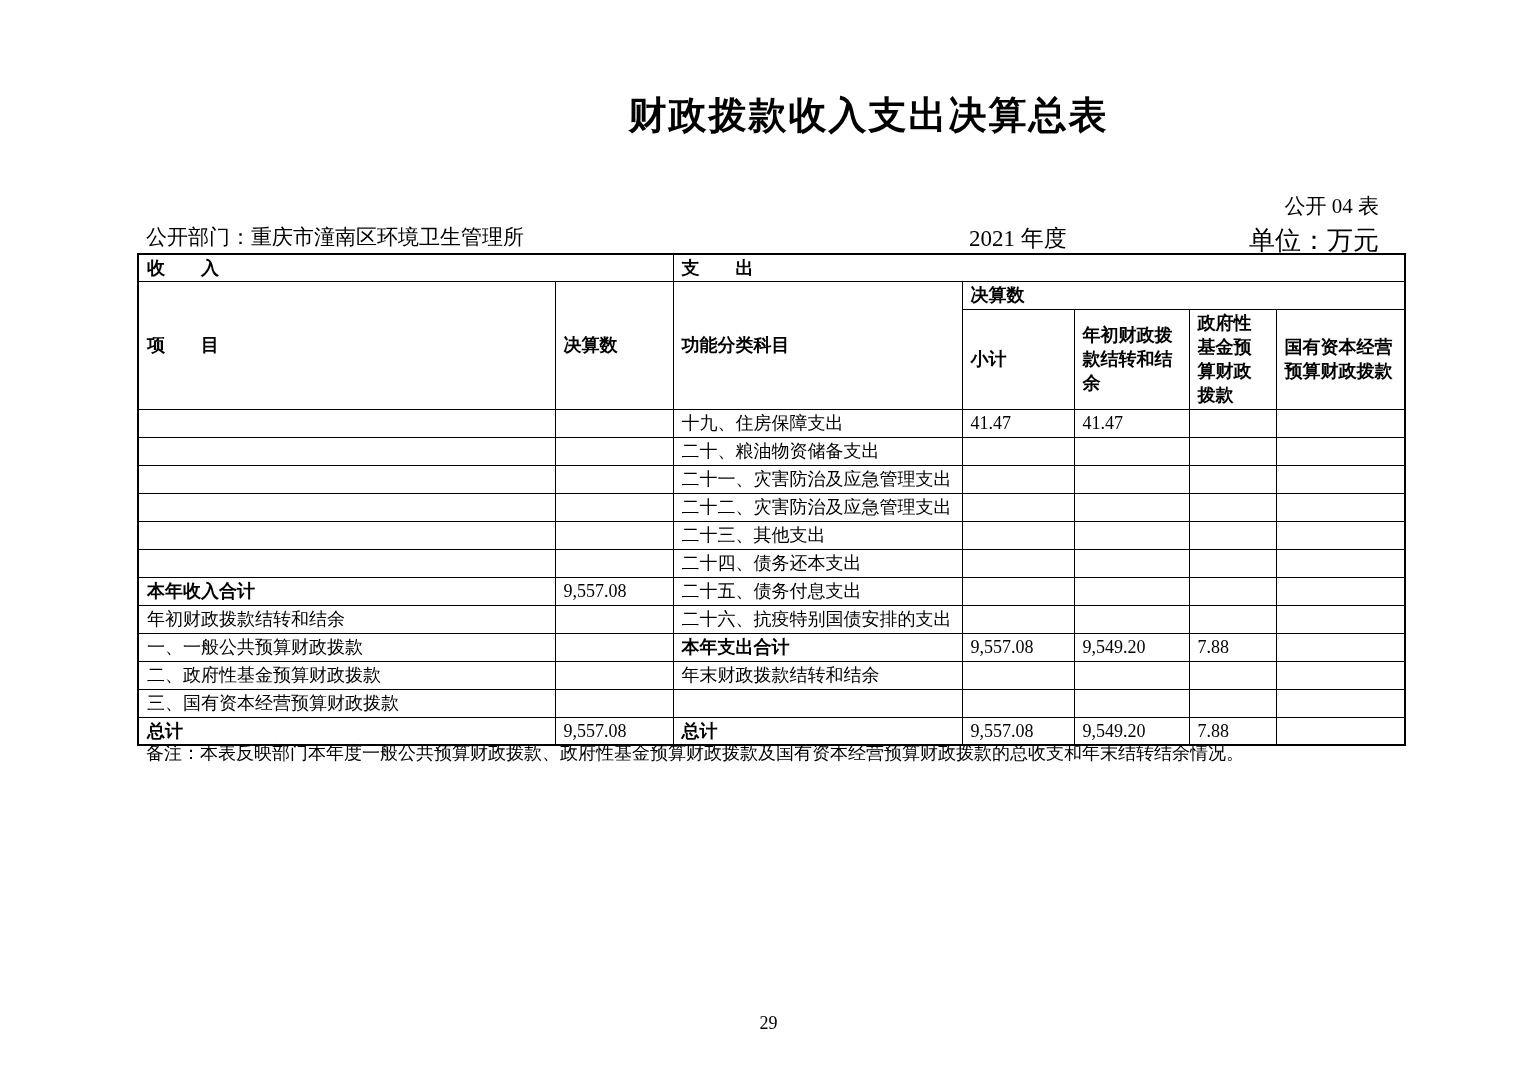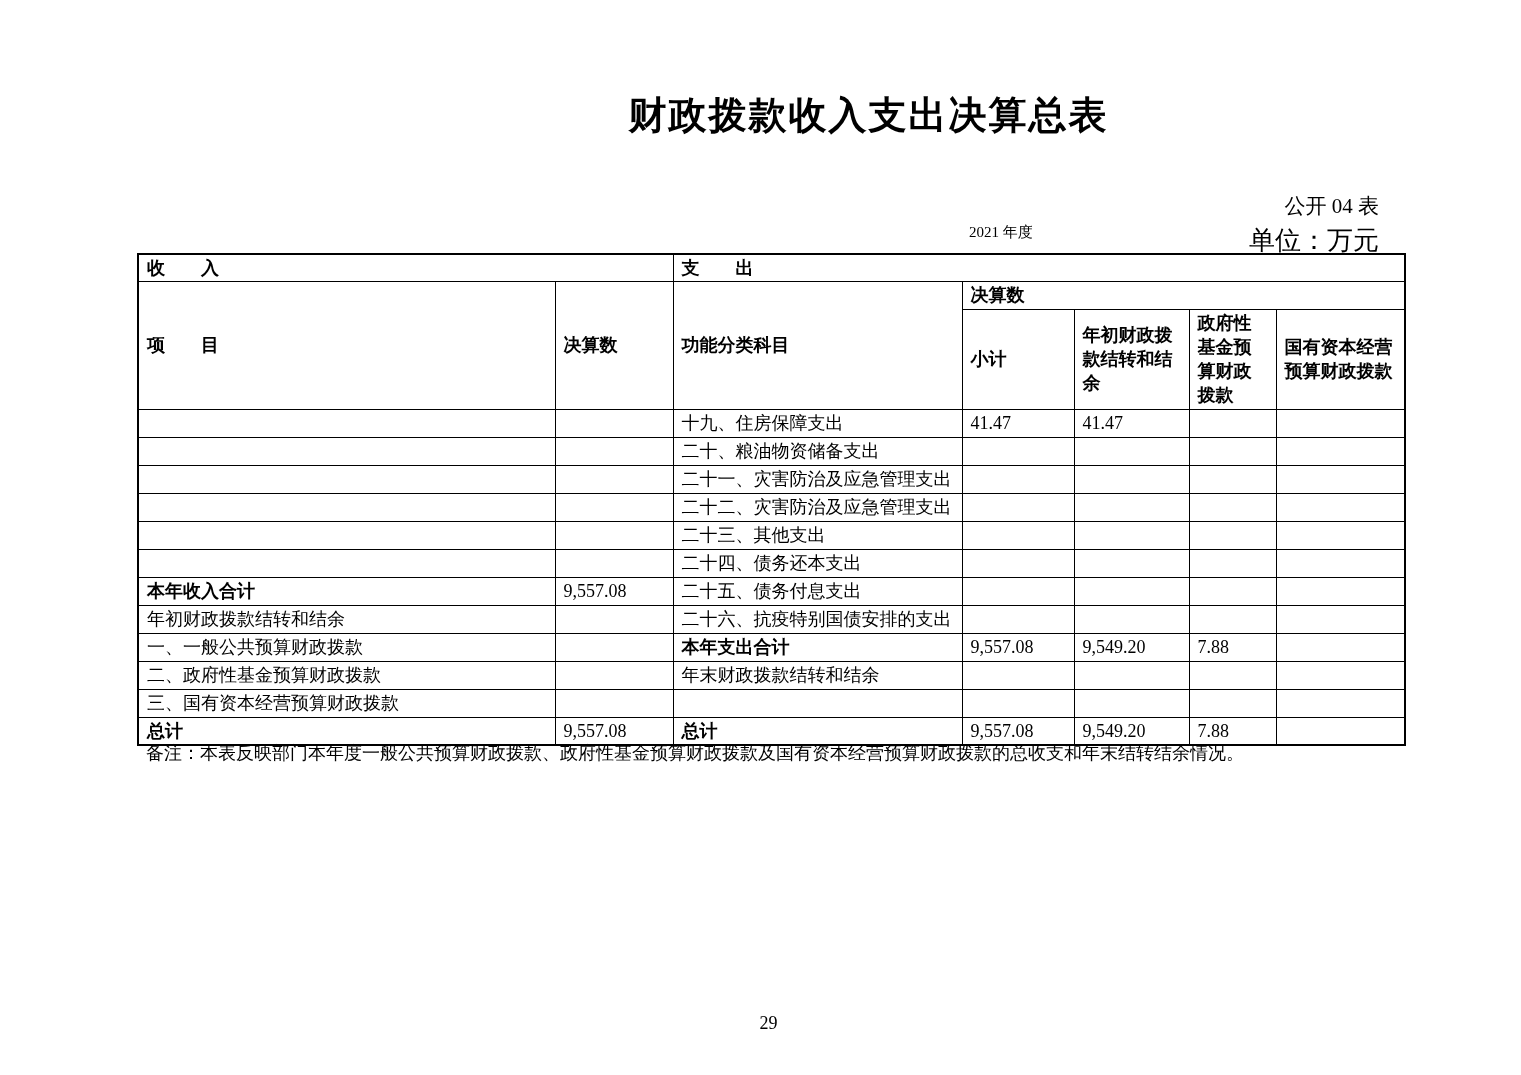--- a/index.html
+++ b/index.html
@@ -82,6 +82,7 @@
   <h1 class="doc-title">财政拨款收入支出决算总表</h1>
 
   <div class="meta-code">公开 04 表</div>
+  <div class="meta-dept">公开部门：重庆市潼南区环境卫生管理所</div>
   <div class="meta-year">2021 年度</div>
   <div class="meta-unit">单位：万元</div>
 

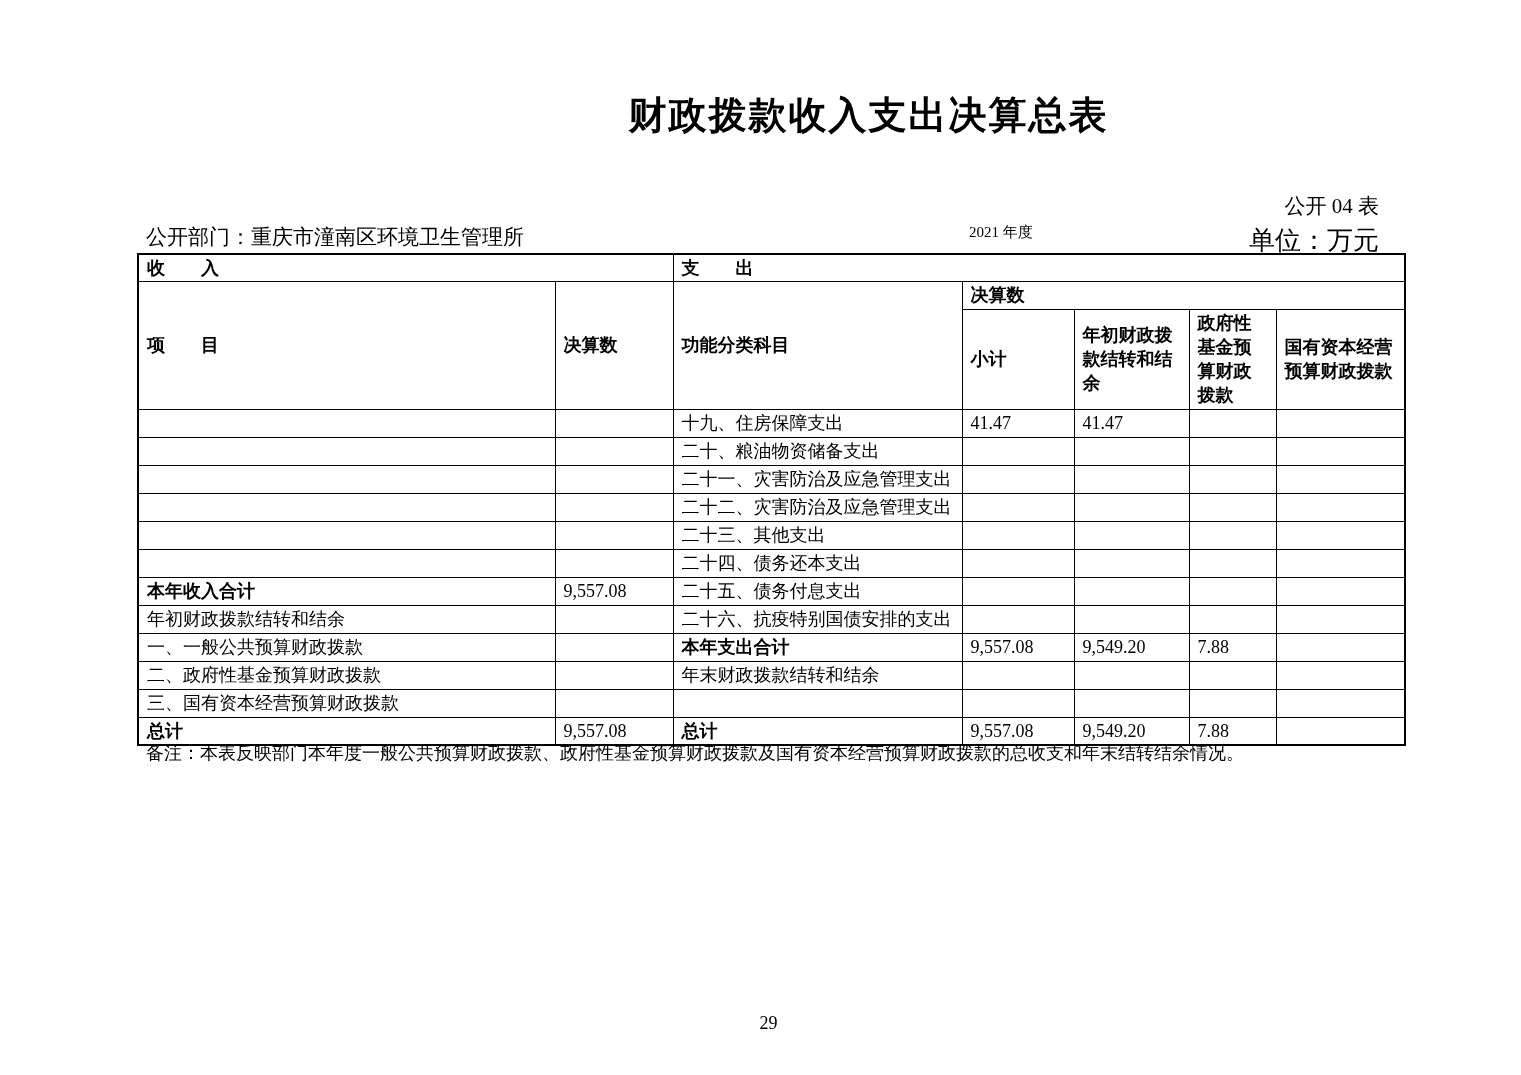--- a/index.html
+++ b/index.html
@@ -32,7 +32,7 @@
   }
   .meta-code   { position:absolute; top:192px; right:142px; font-size:21px; }
   .meta-dept   { position:absolute; top:223px; left:146px;  font-size:21px; }
-  .meta-year   { position:absolute; top:223px; left:969px;  font-size:15px; }
+  .meta-year   { position:absolute; top:223px; left:969px;  font-size:23px; }
   .meta-unit   { position:absolute; top:223px; right:142px; font-size:26px; }
 
   table.fin {

